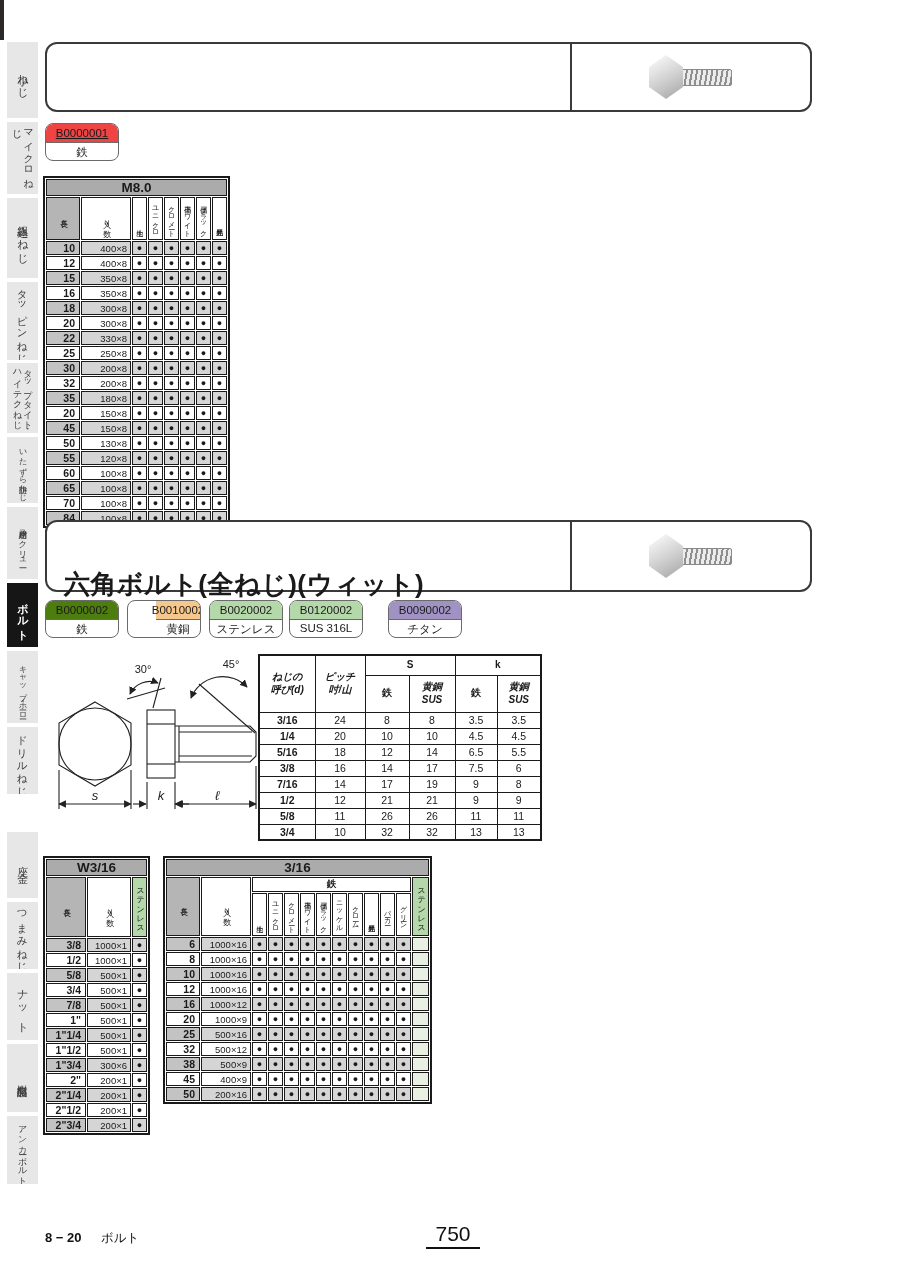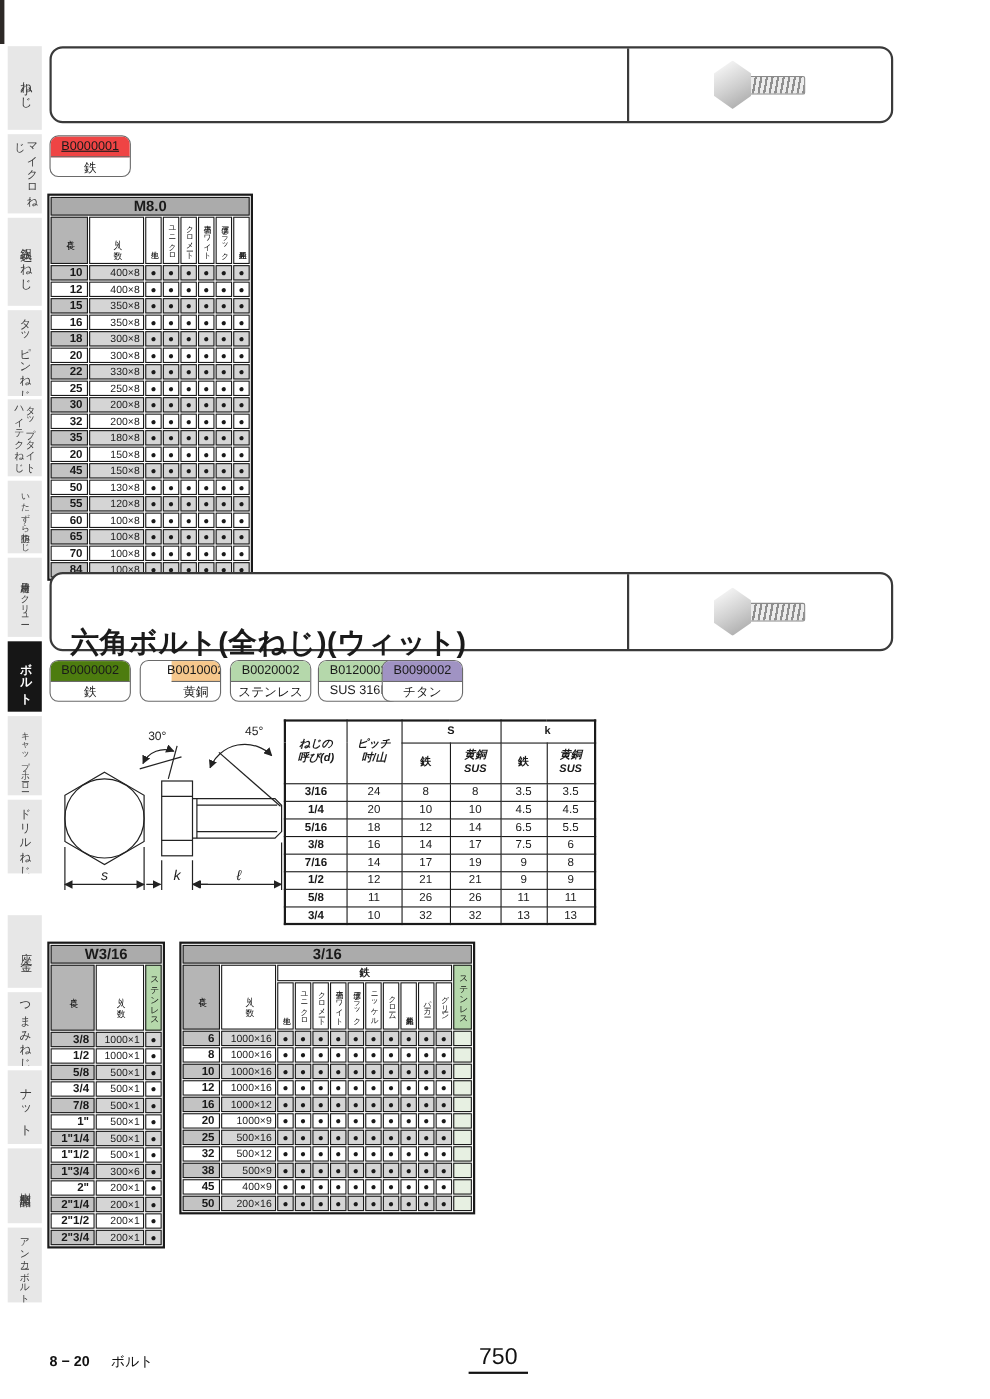--- a/index.html
+++ b/index.html
@@ -390,7 +390,7 @@
     <div class="tag-top" style="background: rgb(181, 216, 171);">B0120002</div>
     <div class="tag-bottom">SUS 316L</div>
   </div>
-  <div class="tag" style="left:347px;top:600px;">
+  <div class="tag" style="left:388px;top:600px;">
     <div class="tag-top" style="background: rgb(160, 147, 195);">B0090002</div>
     <div class="tag-bottom">チタン</div>
   </div>

